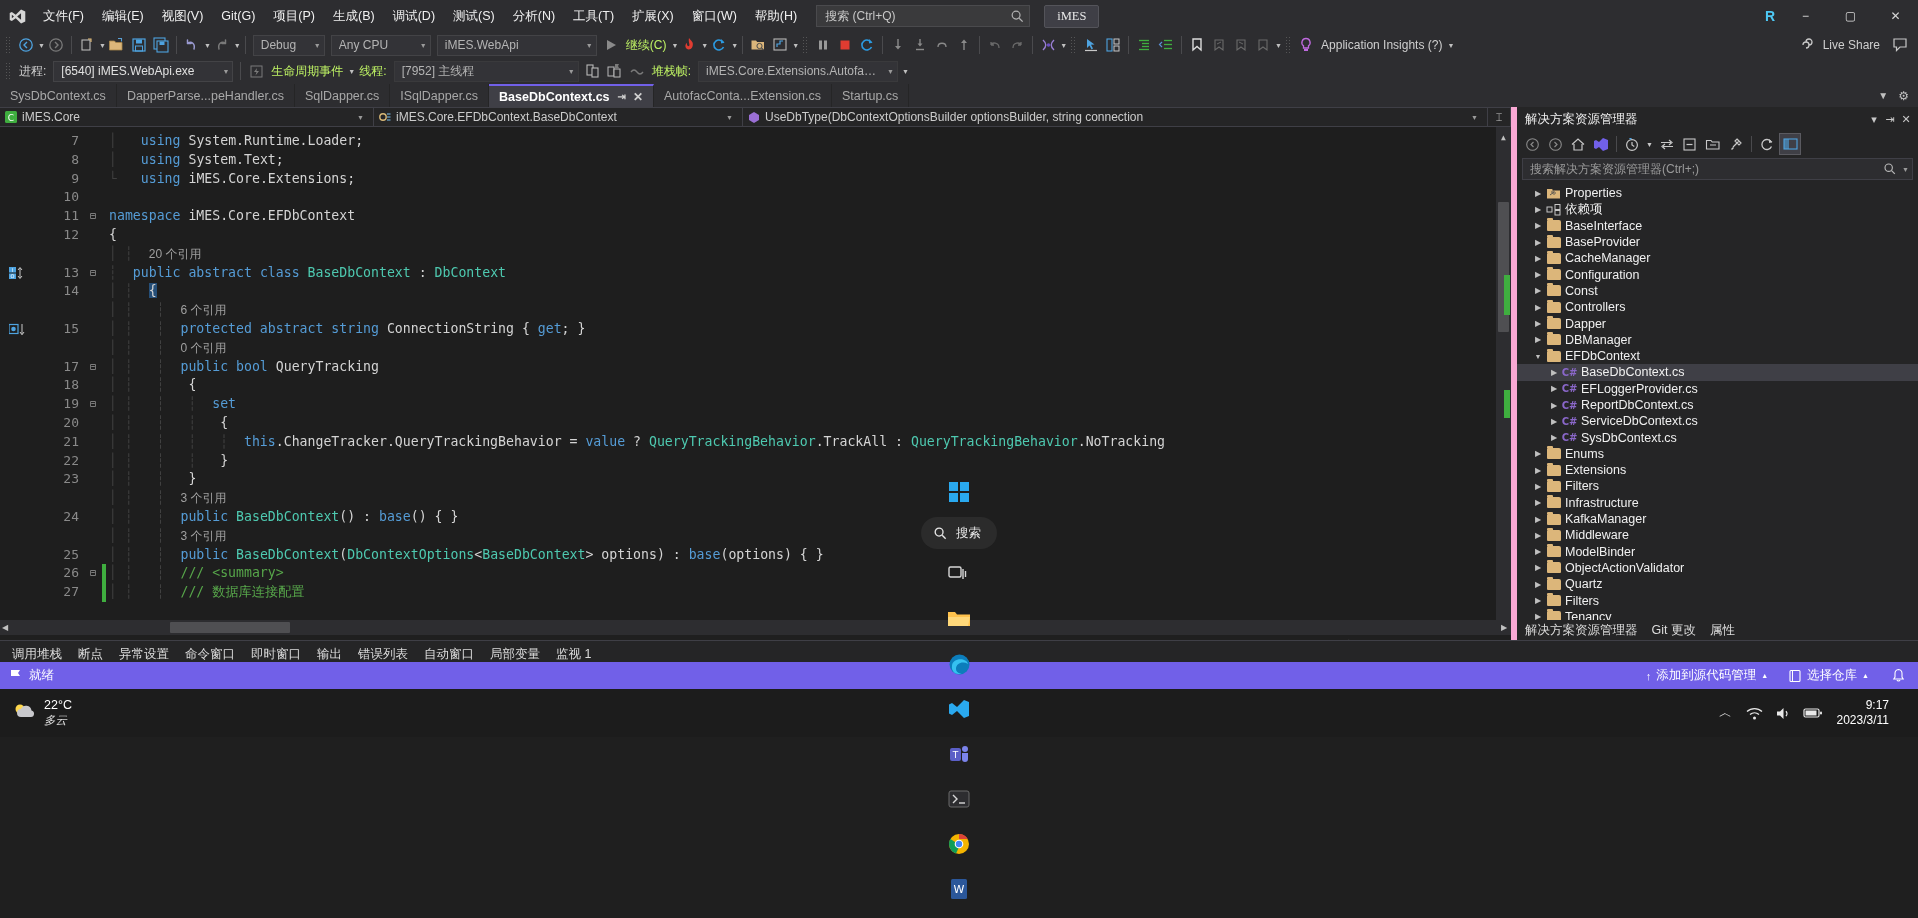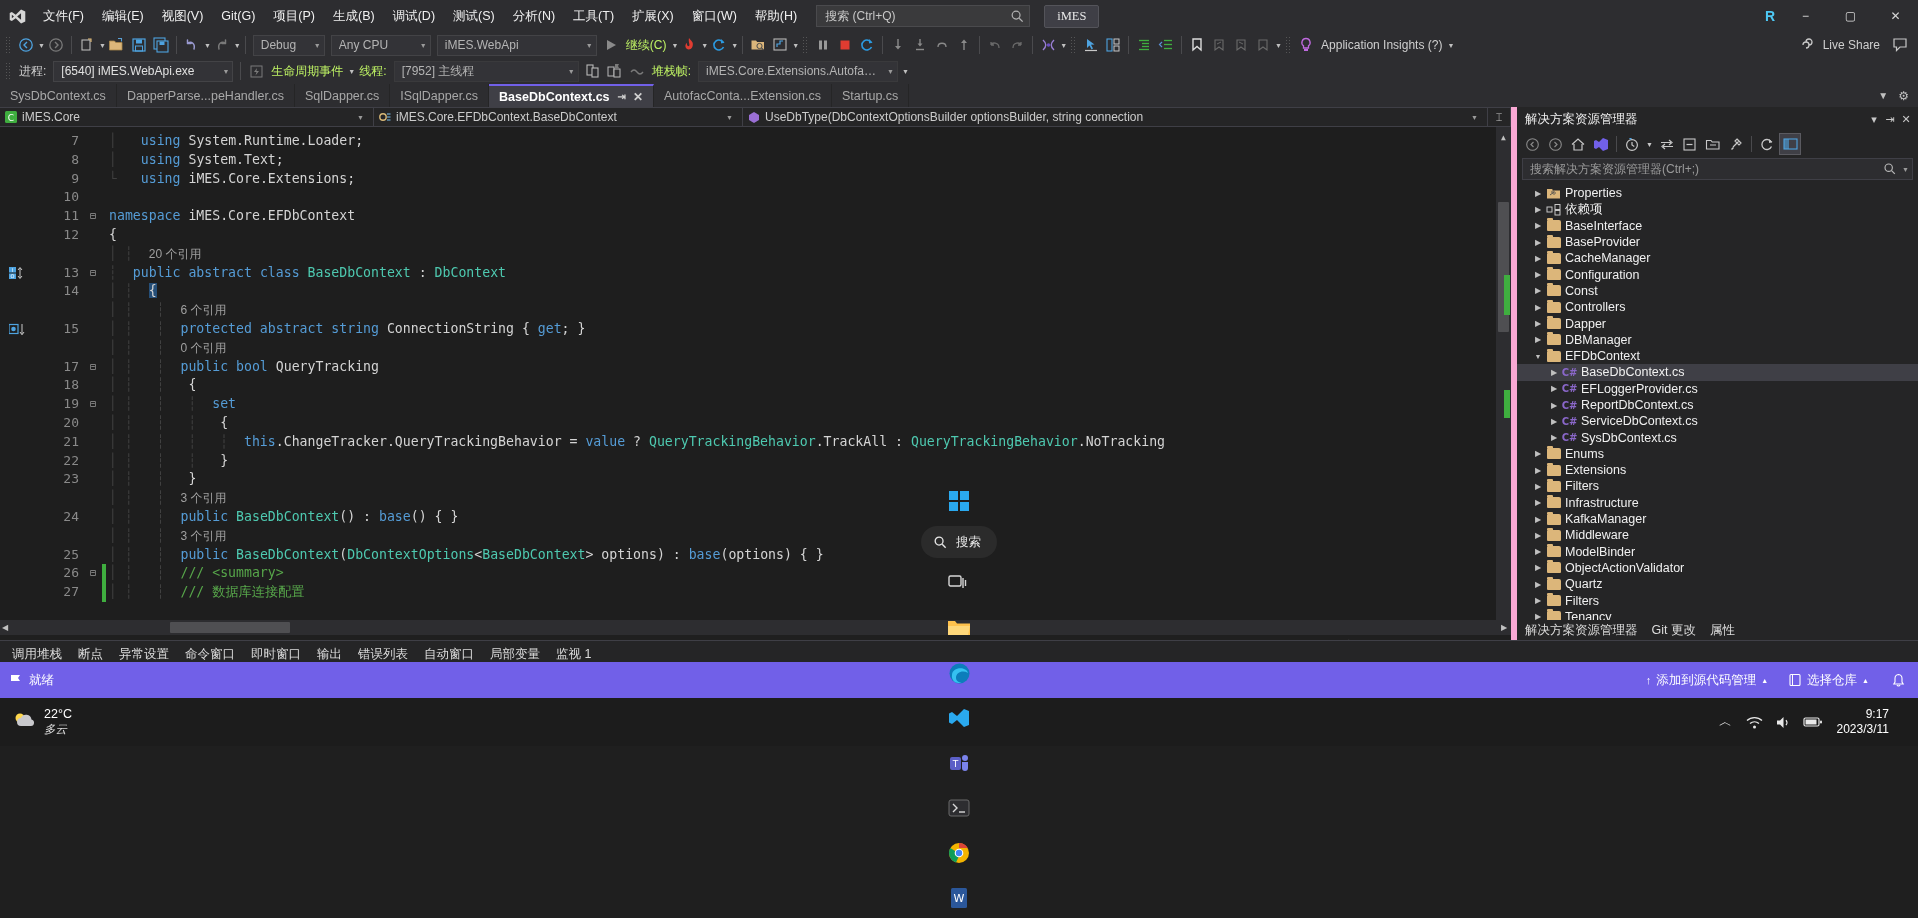--- a/index.html
+++ b/index.html
@@ -117,7 +117,7 @@
   .statusline .sitem{padding:0 6px;display:flex;align-items:center;gap:4px;}
   .statusline .right{margin-left:auto;display:flex;align-items:center;}
 
-  .vsstatus{height:36px;background:#7160e8;display:flex;align-items:center;color:#ffffff;font-size:12.5px;}
+  .vsstatus{height:27px;background:#7160e8;display:flex;align-items:center;color:#ffffff;font-size:12.5px;}
   .vsstatus .l{display:flex;align-items:center;padding-left:8px;gap:6px;}
   .vsstatus .r{margin-left:auto;display:flex;align-items:center;}
   .vsstatus .seg{padding:0 10px;height:24px;display:flex;align-items:center;gap:5px;}

